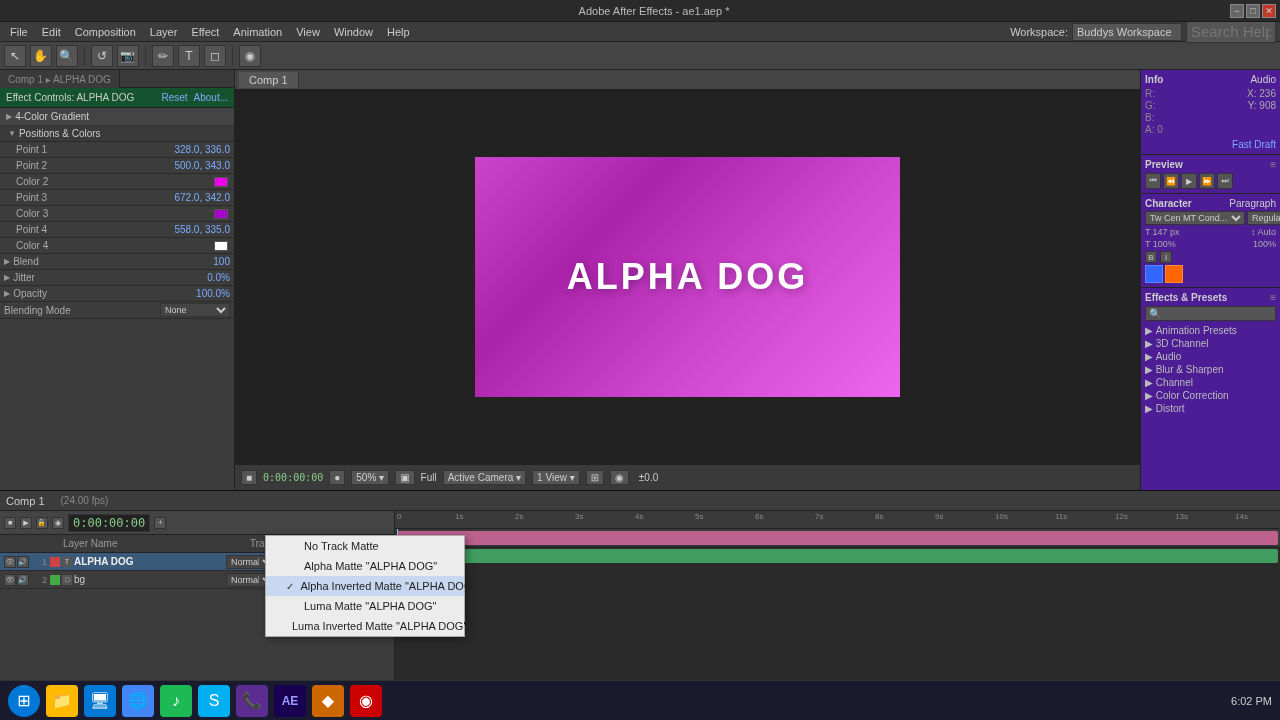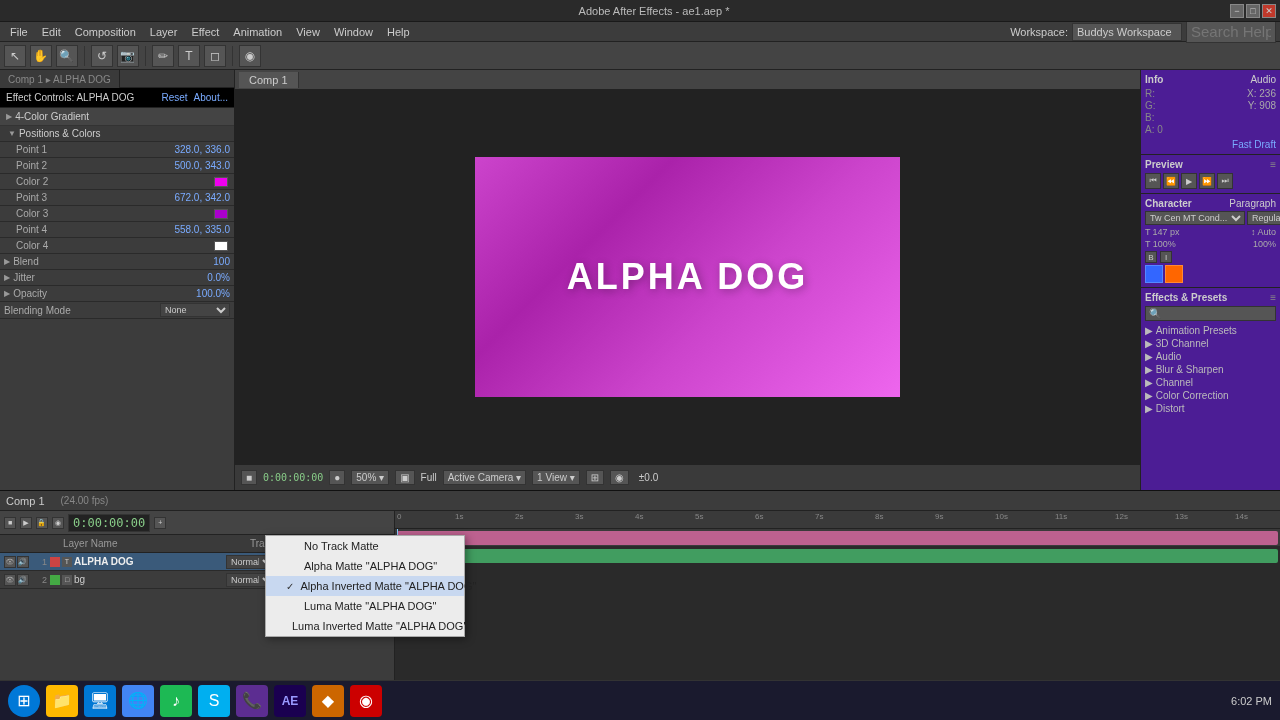--- a/index.html
+++ b/index.html
@@ -138,7 +138,7 @@
       overflow: hidden;
     }
     .panel-header {
-      background: #000000;
+      background: #14532d;
       padding: 3px 6px;
       border-bottom: 1px solid #222;
       display: flex;

